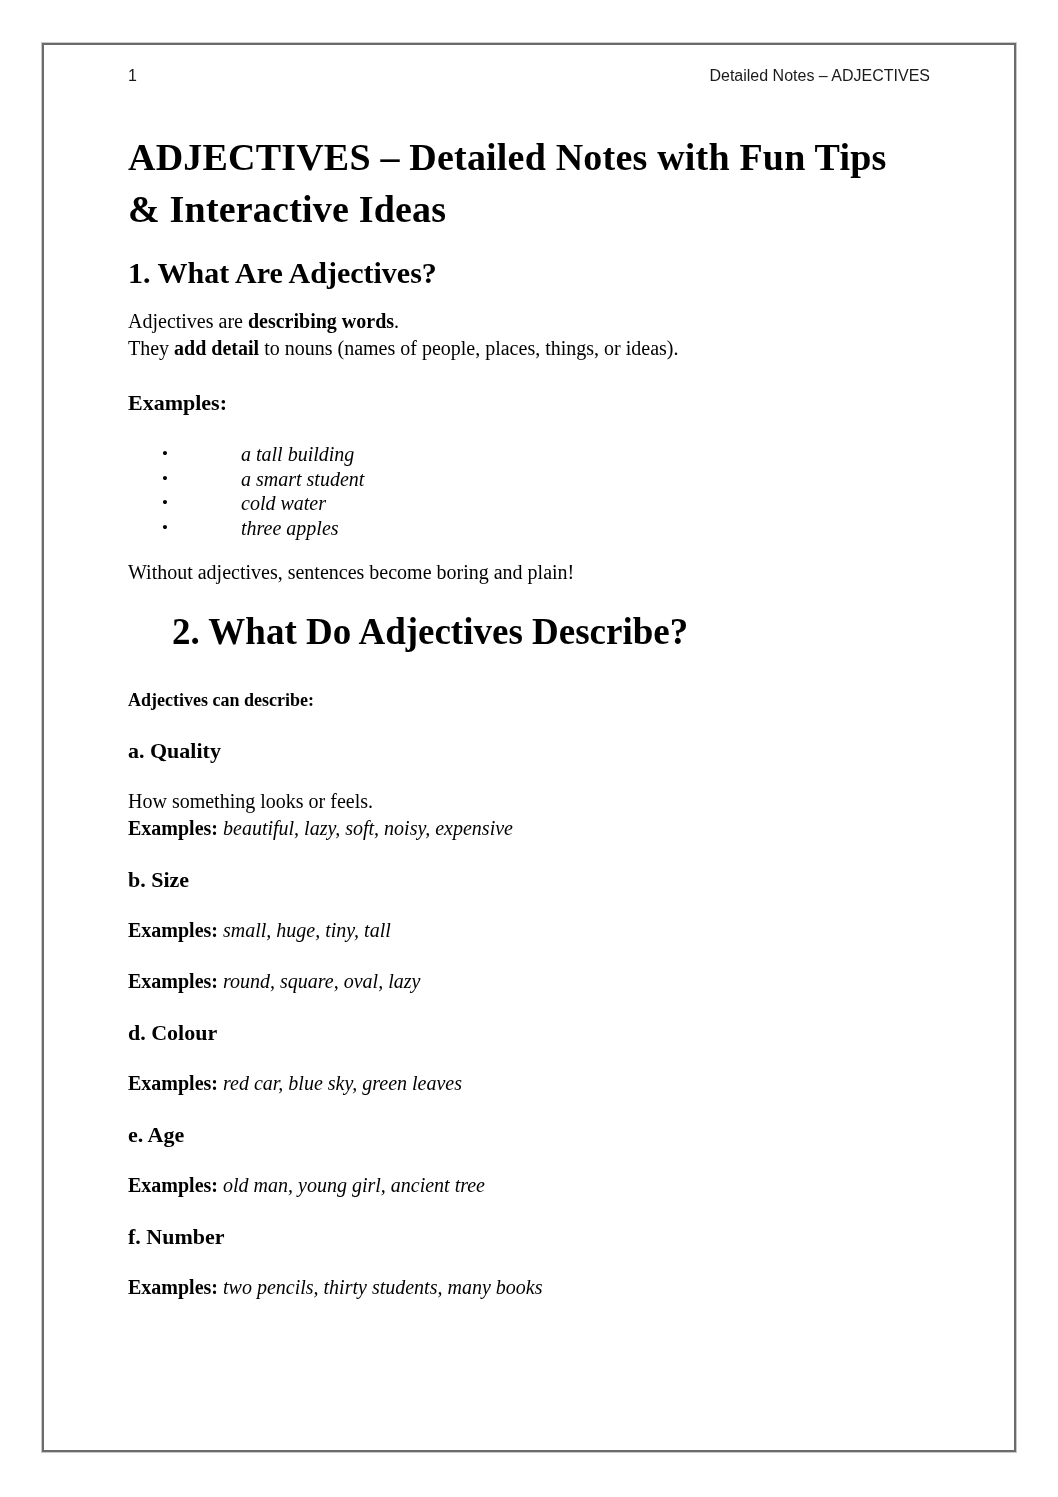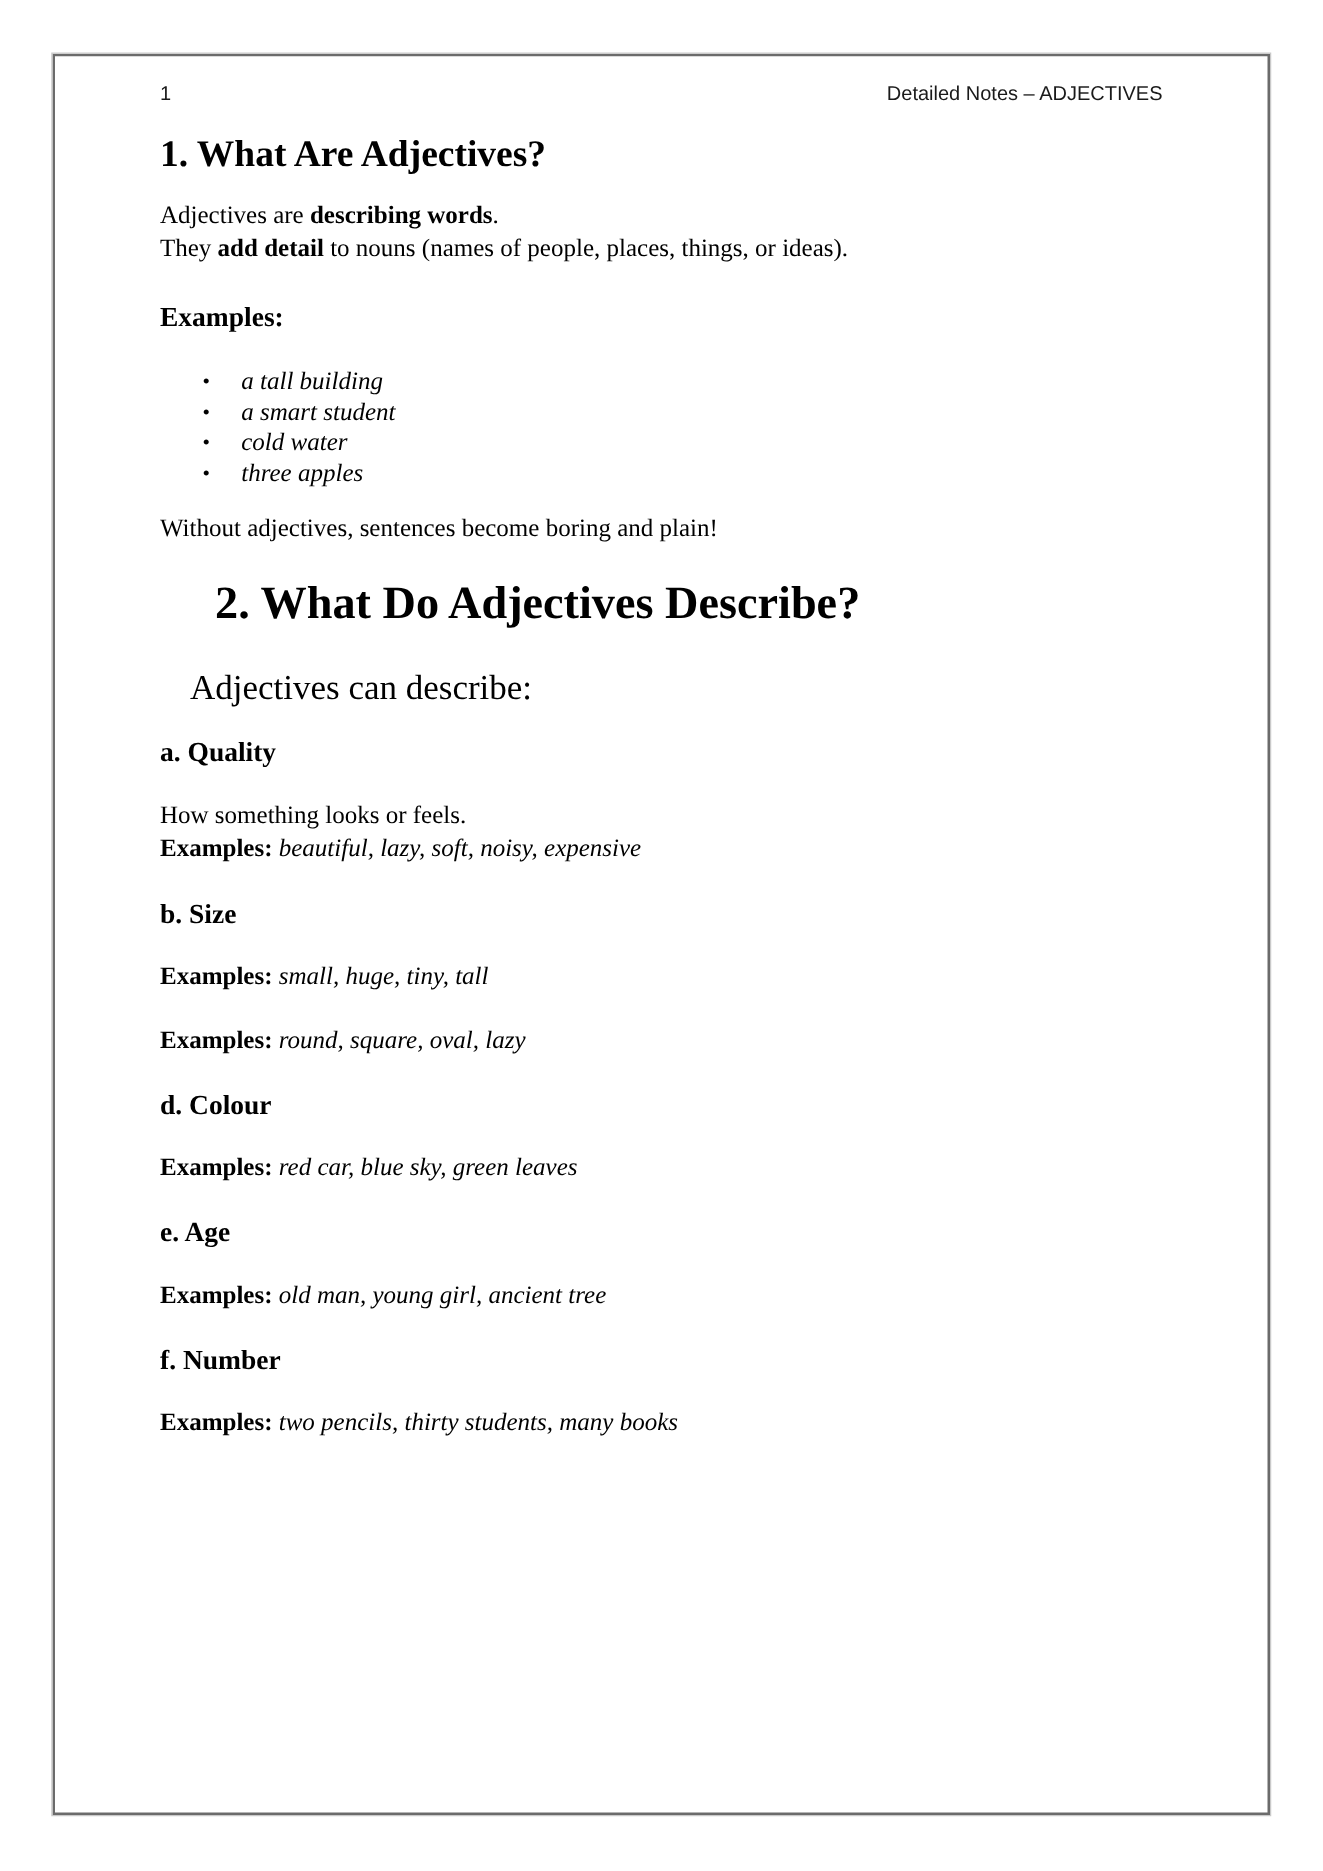--- a/index.html
+++ b/index.html
@@ -113,6 +113,7 @@
       <span>Detailed Notes – ADJECTIVES</span>
     </div>
 
+    <div class="main-title">ADJECTIVES – Detailed Notes with Fun Tips &amp; Interactive Ideas</div>
 
     <div class="section1-heading">1. What Are Adjectives?</div>
 

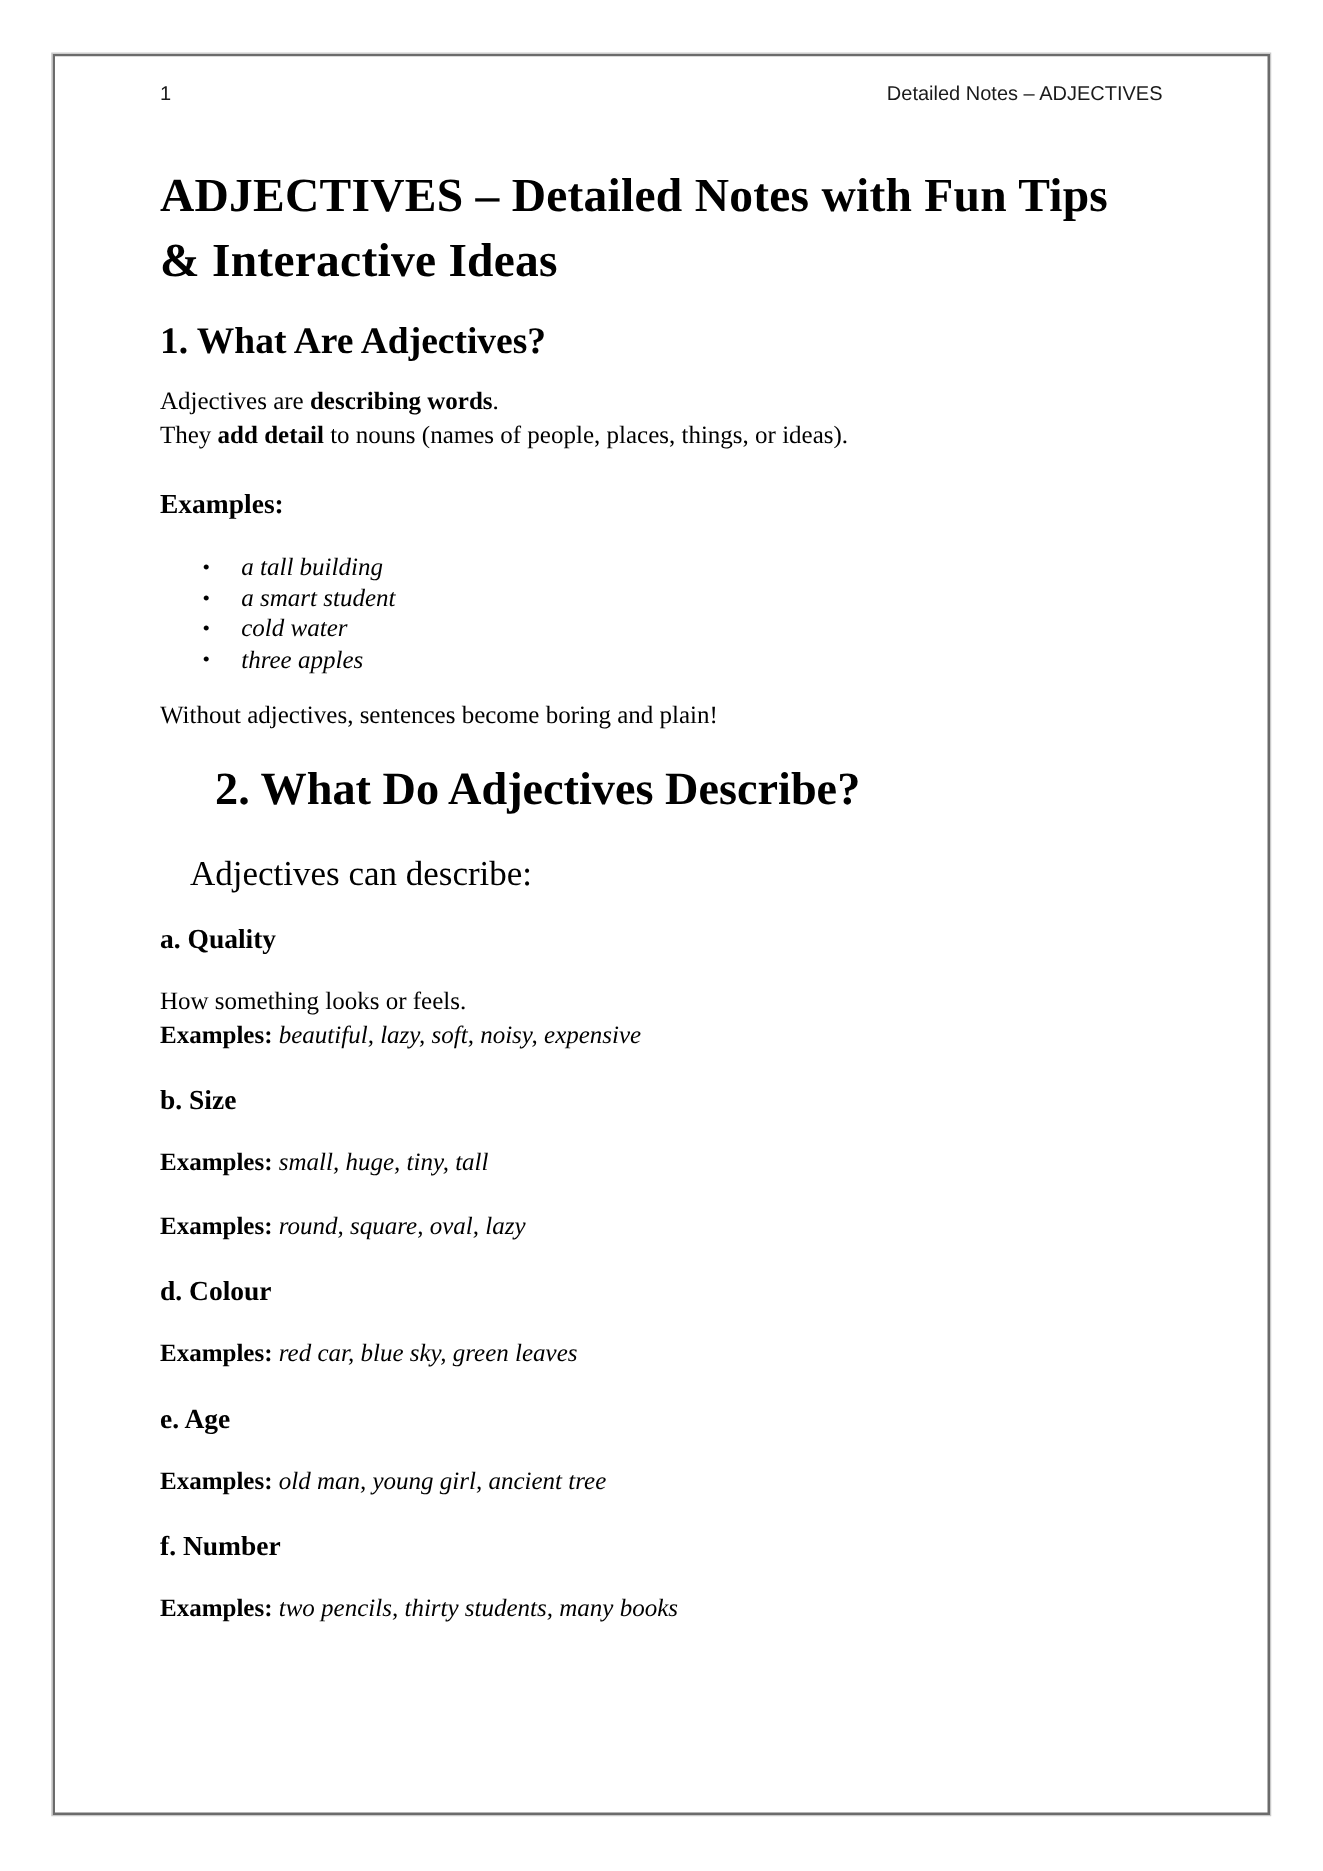--- a/index.html
+++ b/index.html
@@ -68,7 +68,7 @@
     font-size: 17px;
     flex: 0 0 31px;
   }
-  .bullet-text { font-style: italic; }
+  .bullet-text { font-style: italic; margin-left: 48px; }
   .closing-line {
     margin-top: 19px;
     font-size: 20px;

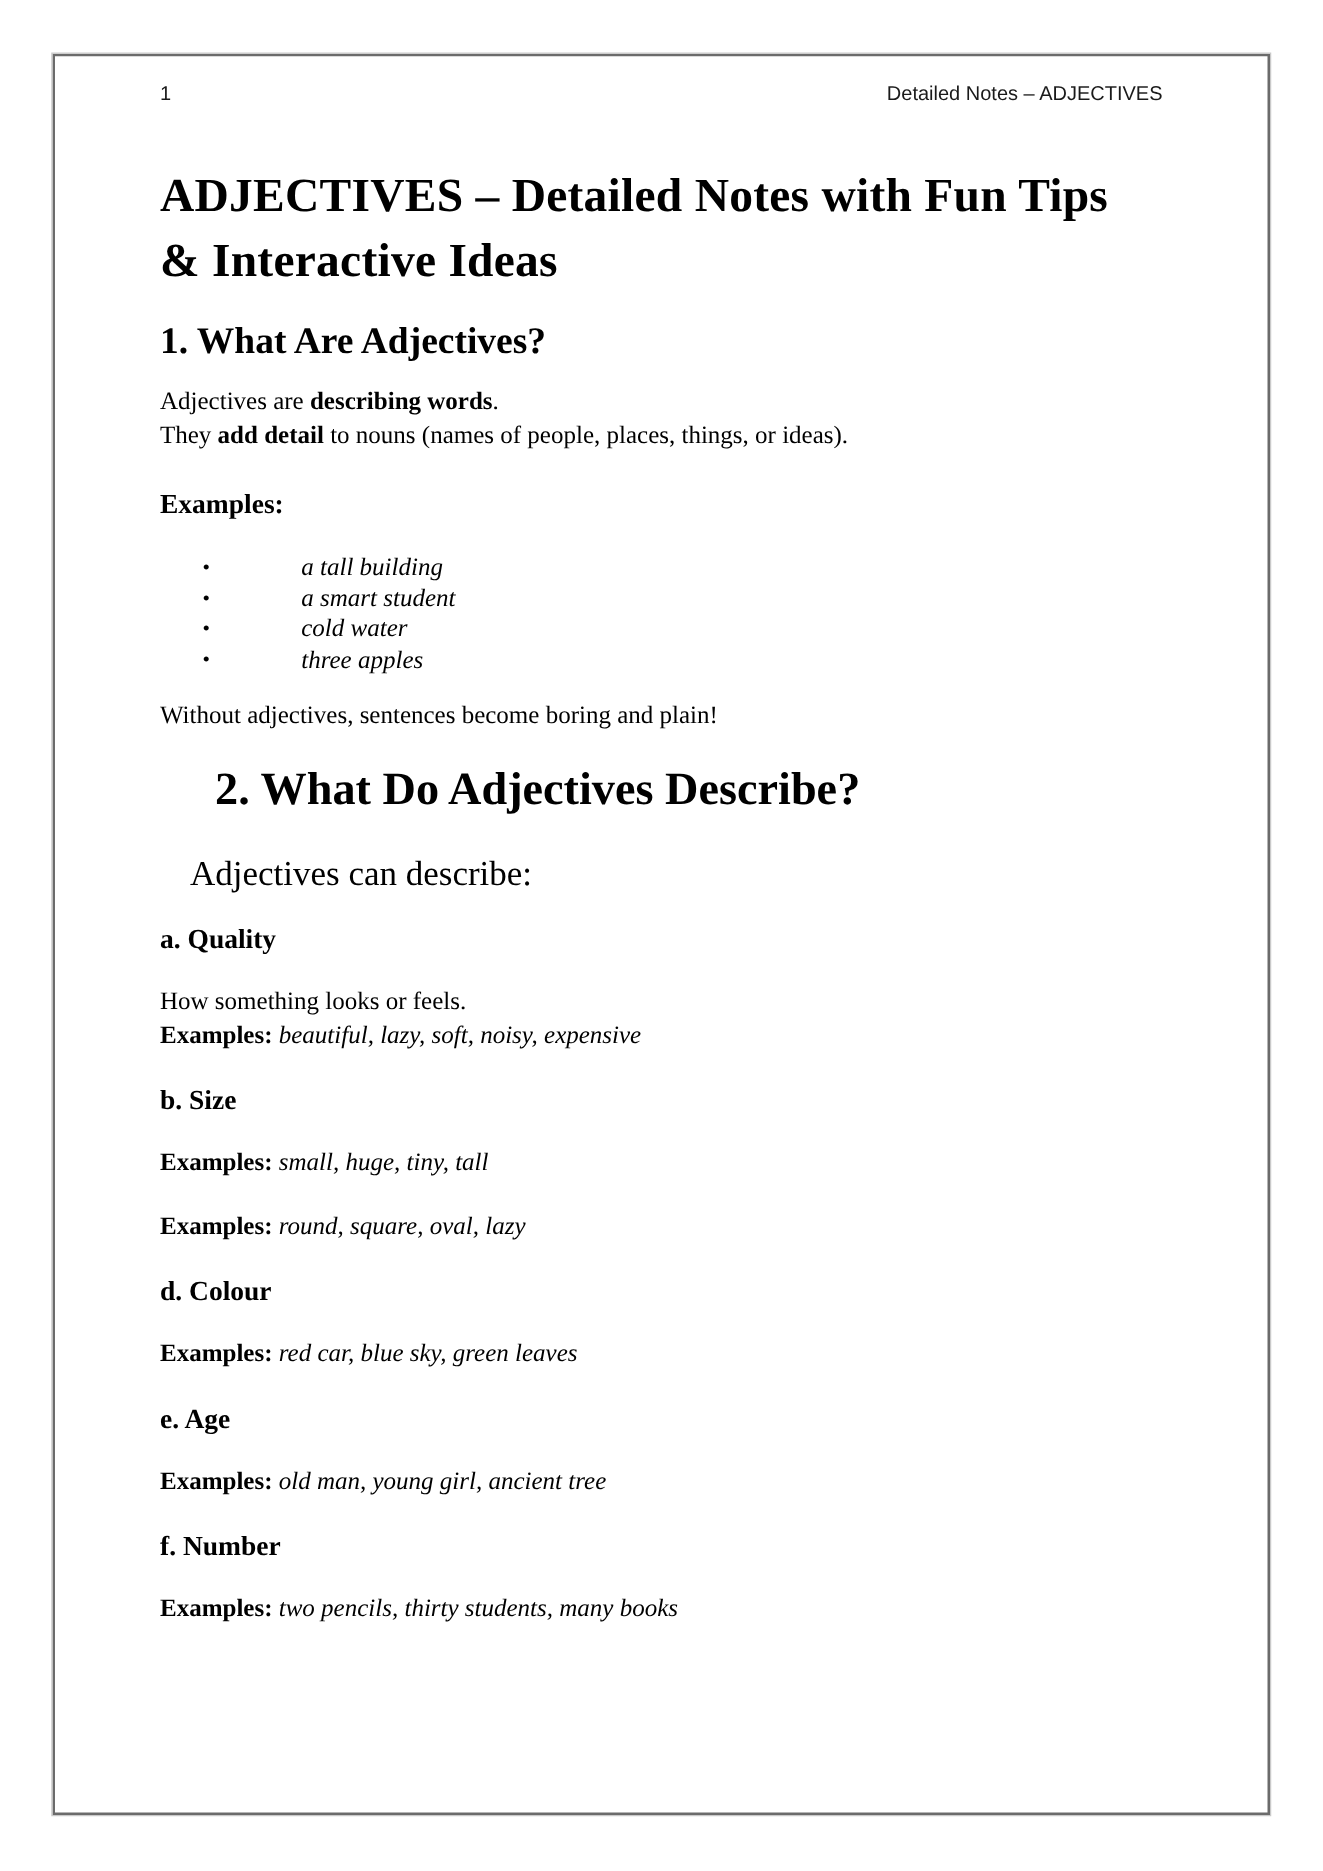--- a/index.html
+++ b/index.html
@@ -83,10 +83,9 @@
   }
   .describe-intro {
     margin-top: 31px;
-    font-size: 28px;
-    font-weight: normal;
+    font-size: 18px;
+    font-weight: bold;
     line-height: 26px;
-    margin-left: 24px;
   }
   .item-label {
     margin-top: 25px;

